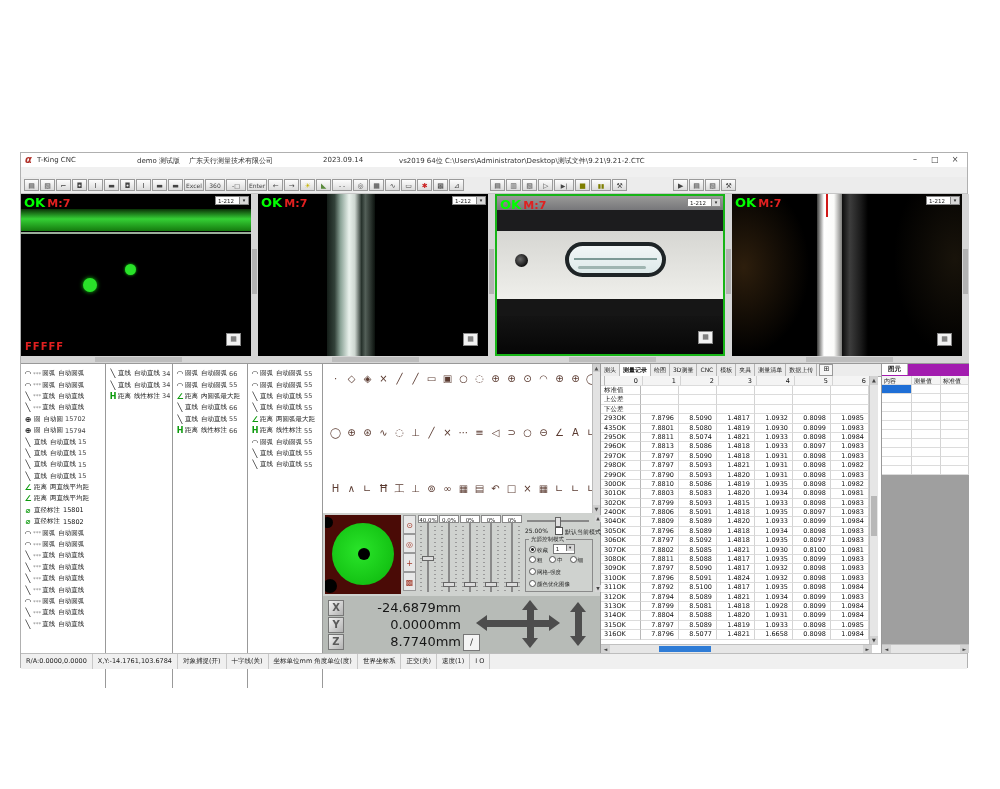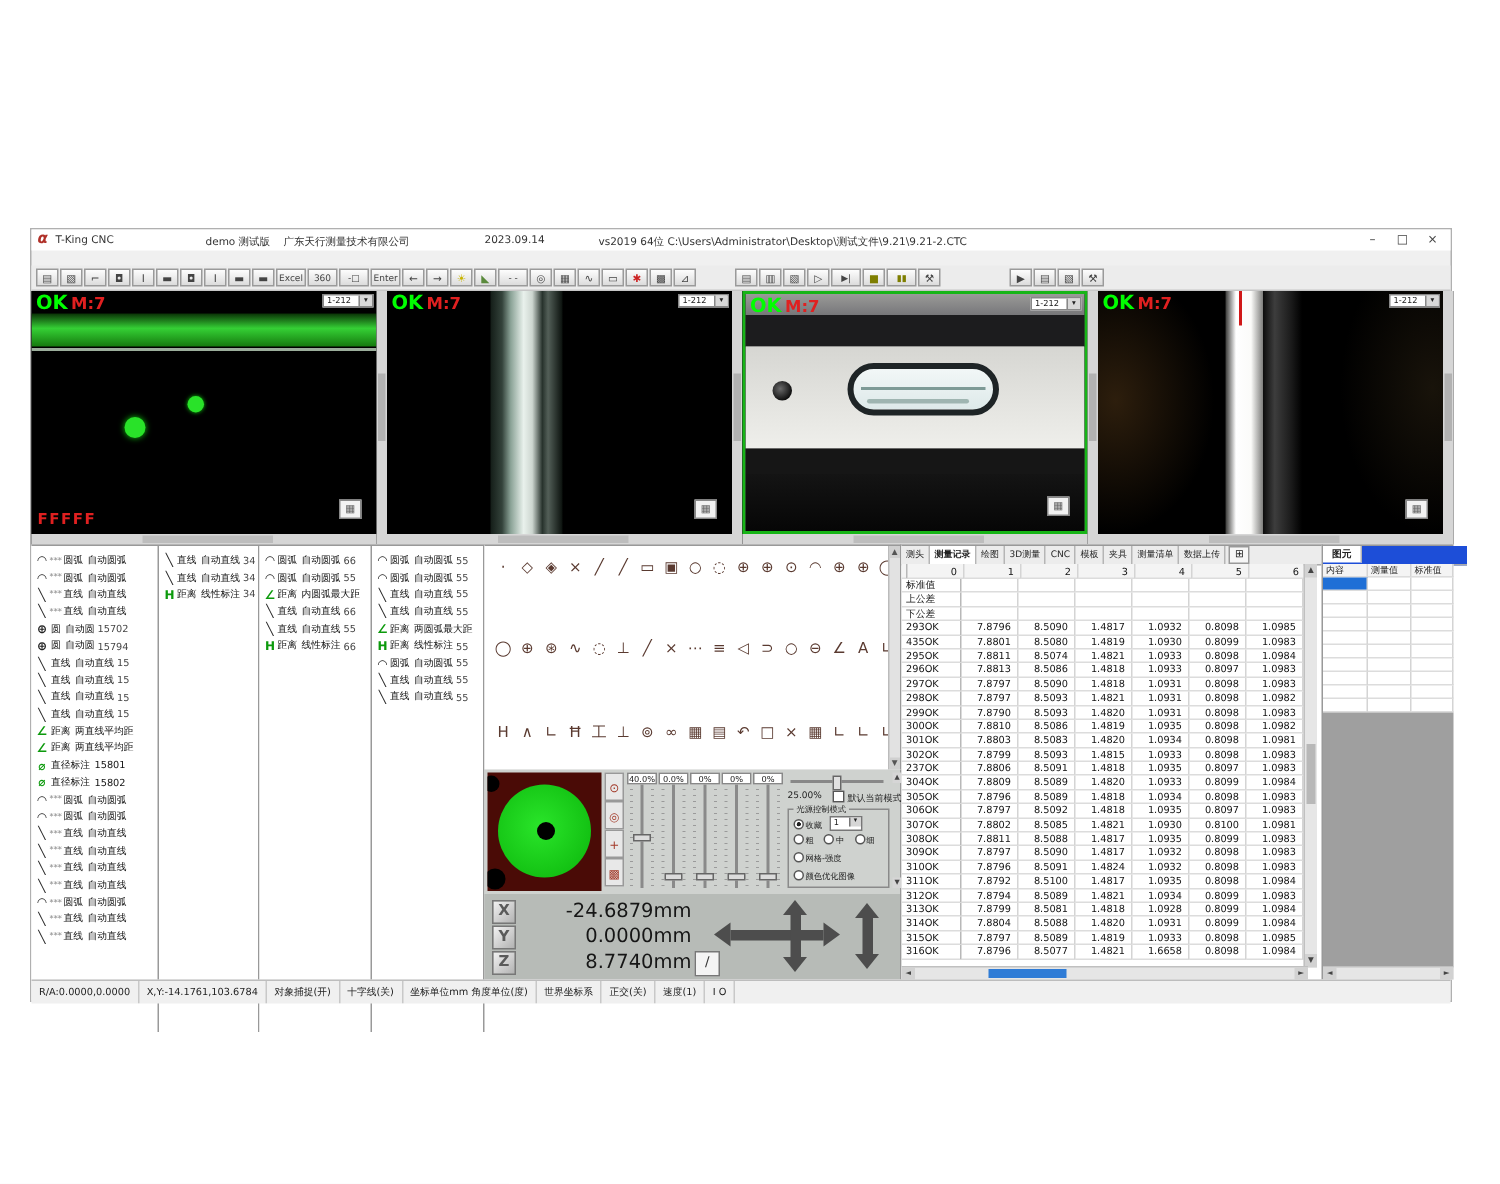--- a/index.html
+++ b/index.html
@@ -171,7 +171,7 @@
   #thth{position:absolute;left:58px;top:1px;width:52px;height:6px;background:#2f7cd6}
   
   #elpan{left:860px;top:210px;width:88px;height:290px;background:#fff;border-top:1px solid #999;border-left:1px solid #999;box-sizing:border-box}
-  #etabs{position:absolute;left:0;top:0;width:96px;height:12px;background:#1d4ed8;border-bottom:1px solid #aaa}
+  #etabs{position:absolute;left:0;top:0;width:87px;height:12px;background:#a21caf;border-bottom:1px solid #aaa}
   .etab{display:inline-block;padding:0 6px;font-size:6.5px;line-height:11px;background:#fff;border-right:1px solid #b5b5b5;font-weight:bold}
   .ehr{display:flex;height:9px;line-height:9px;background:#f4f4f4}
   .ec{box-sizing:border-box;border-right:1px solid #d4d4d4;border-bottom:1px solid #dcdcdc;font-size:6px;padding-left:2px;overflow:hidden}

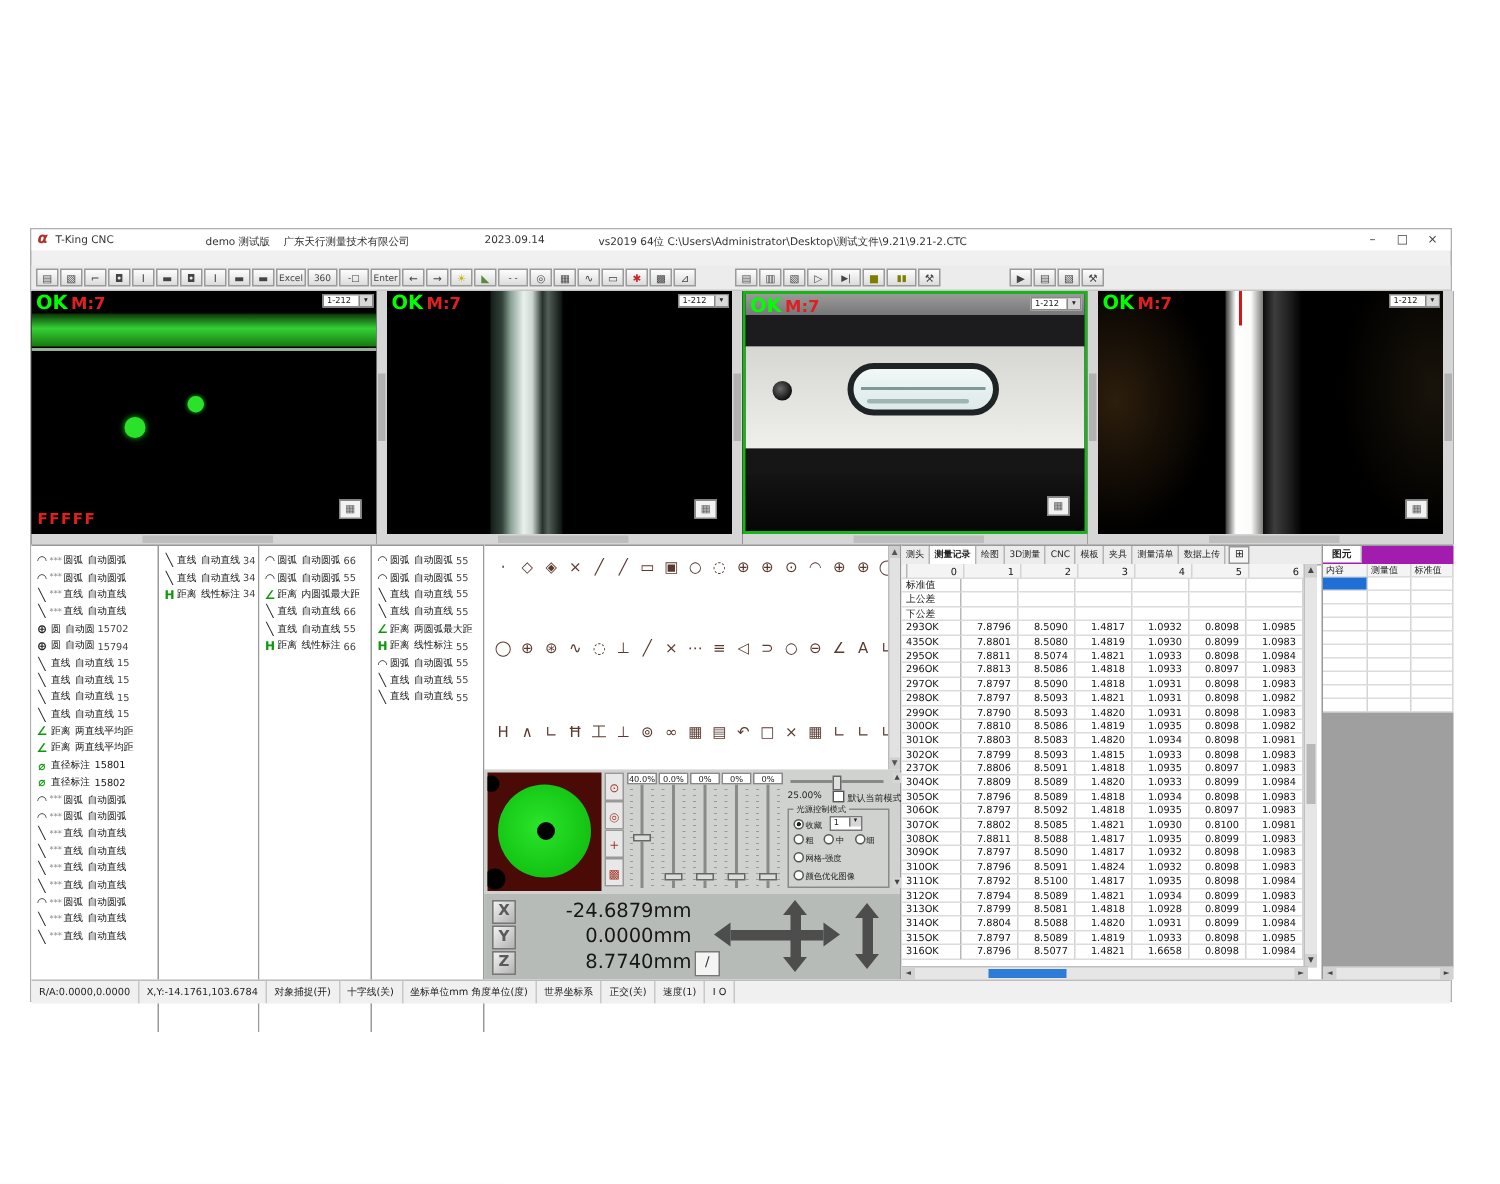--- a/index.html
+++ b/index.html
@@ -951,7 +951,7 @@
           <span class="c v">1.0983</span>
         </div>
             <div class="trow">
-          <span class="c lab"><i class="rid">237</i><i class="rok">OK</i></span>
+          <span class="c lab"><i class="rid">240</i><i class="rok">OK</i></span>
           <span class="c v">7.8806</span>
           <span class="c v">8.5091</span>
           <span class="c v">1.4818</span>

